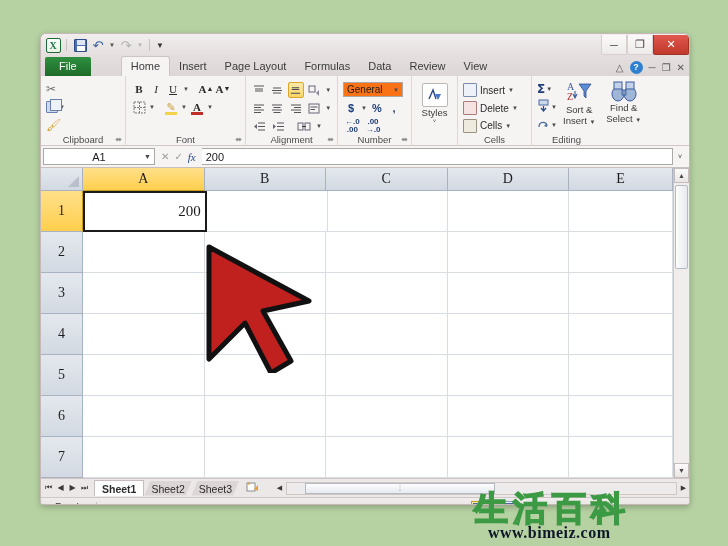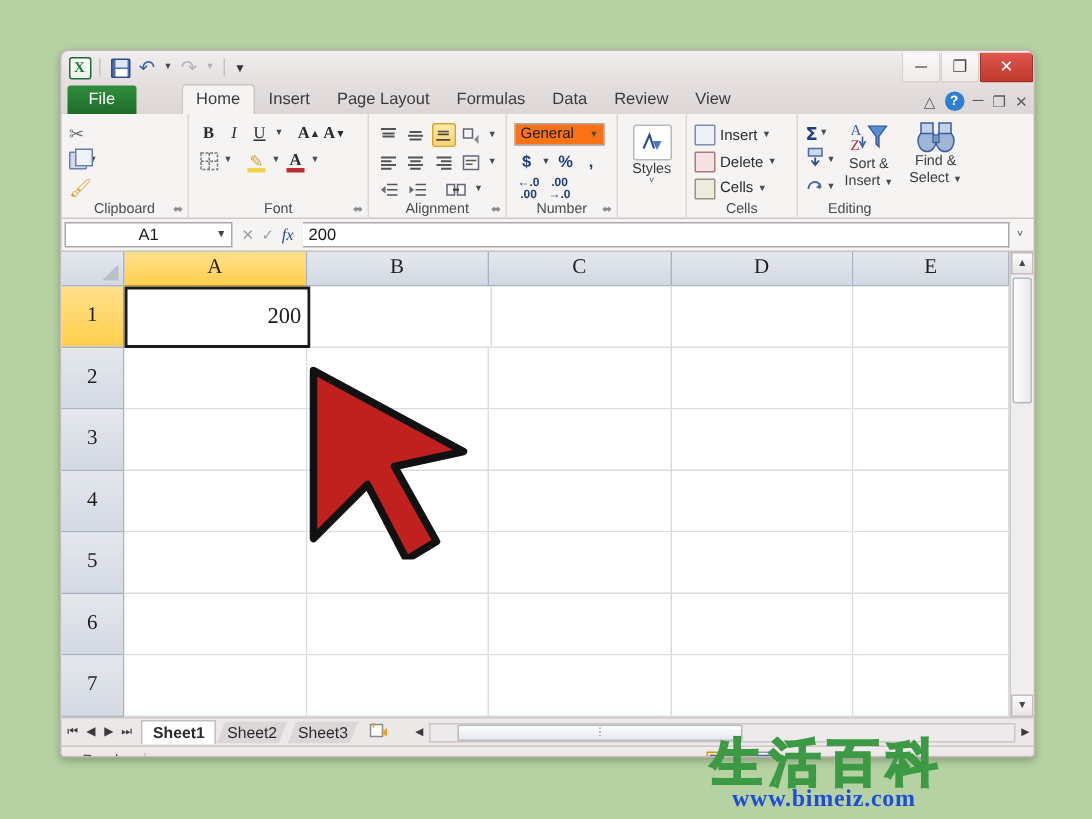--- a/index.html
+++ b/index.html
@@ -307,7 +307,7 @@
   }
   .wm-url{
     position:absolute; top:38px; left:22px;
-    font-size:16px; font-weight:bold; color:#1d4ed8;
+    font-size:16px; font-weight:bold; color:#0f172a;
     font-family:"Liberation Serif", serif; letter-spacing:.5px;
   }
 </style>

